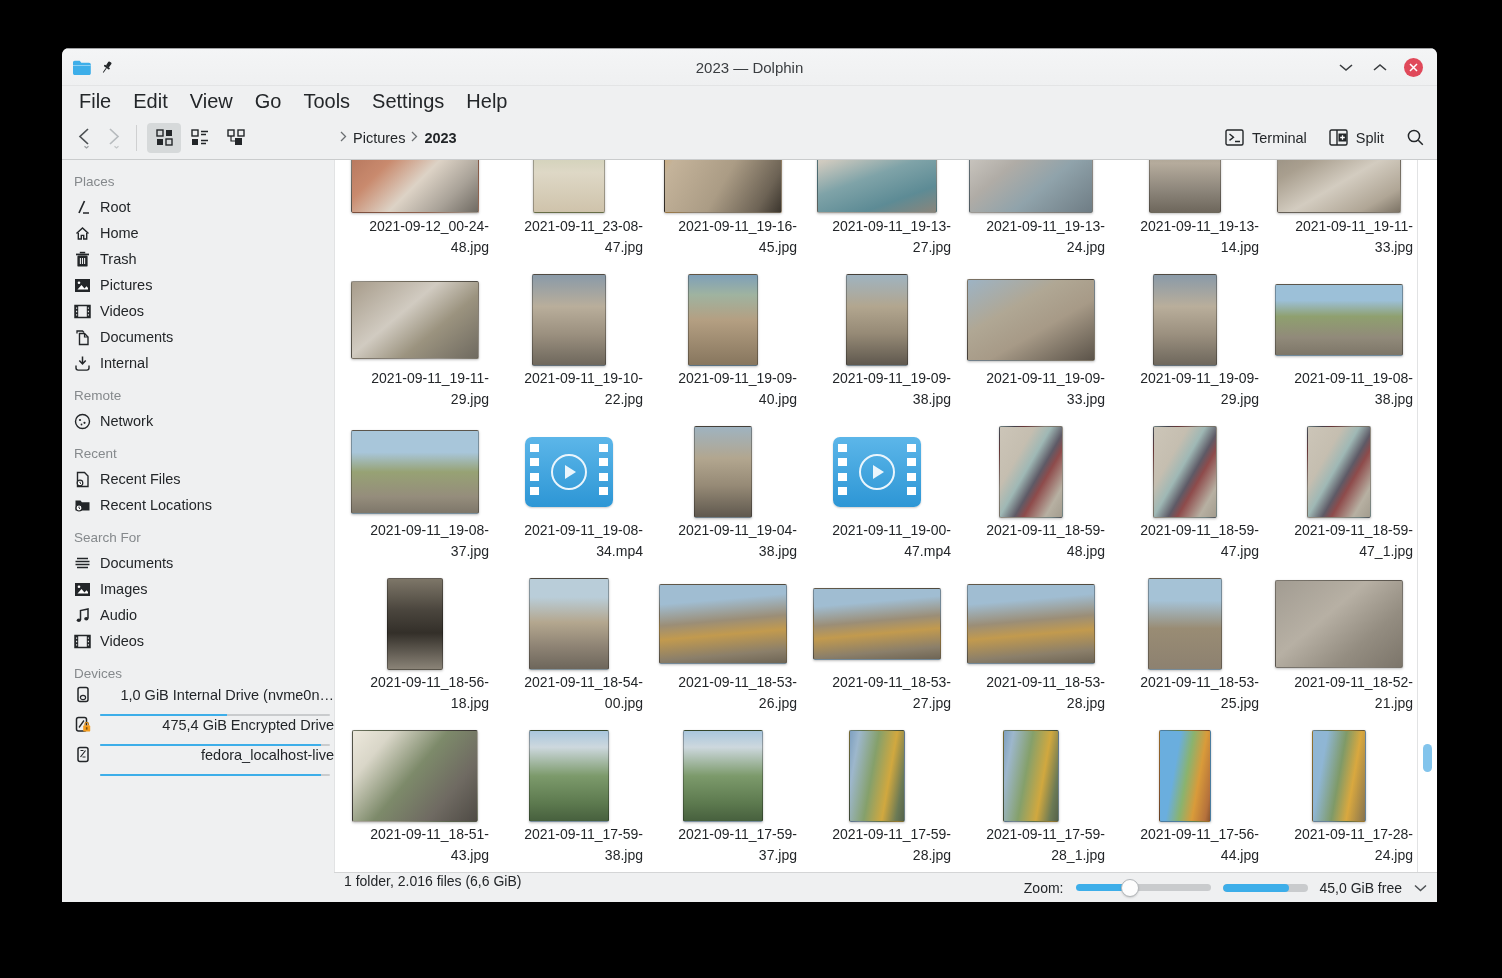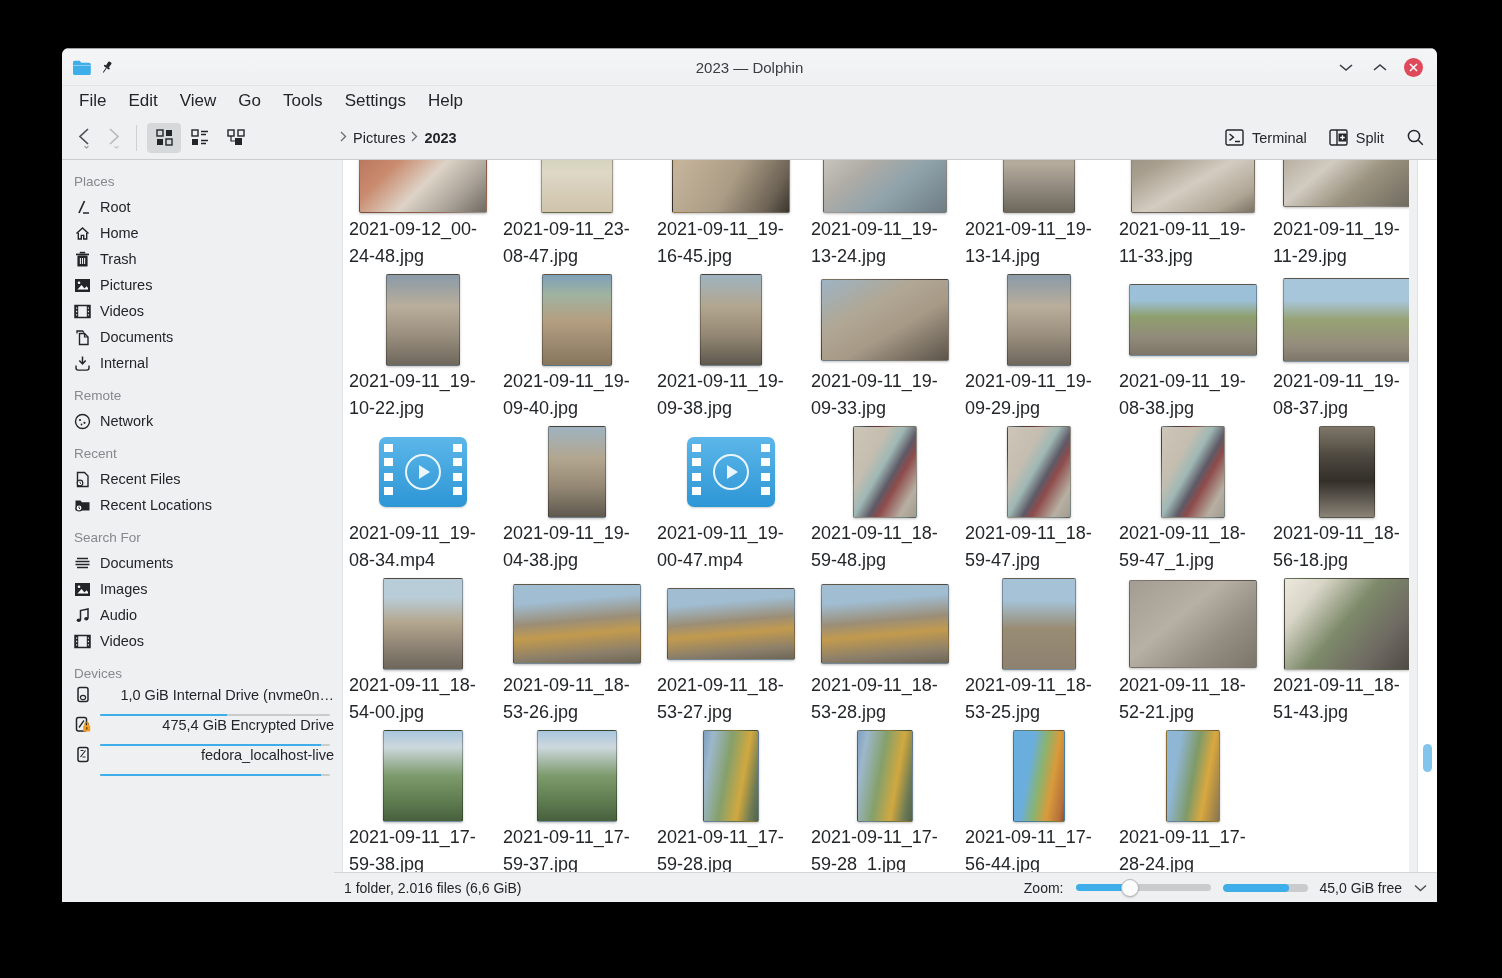--- a/index.html
+++ b/index.html
@@ -21,7 +21,7 @@
                display:flex; align-items:center; justify-content:center; }
   
   .menubar { height:30px; flex:0 0 30px; display:flex; align-items:center; padding:0 6px; }
-  .menu-item { padding:4px 11px; font-size:17px; color:#232629; border-radius:3px; }
+  .menu-item { padding:4px 11px; font-size:20px; color:#232629; border-radius:3px; }
   
   .toolbar { height:44px; flex:0 0 44px; display:flex; align-items:center; position:relative;
              border-bottom:1px solid #cacccd; padding:0 12px; }

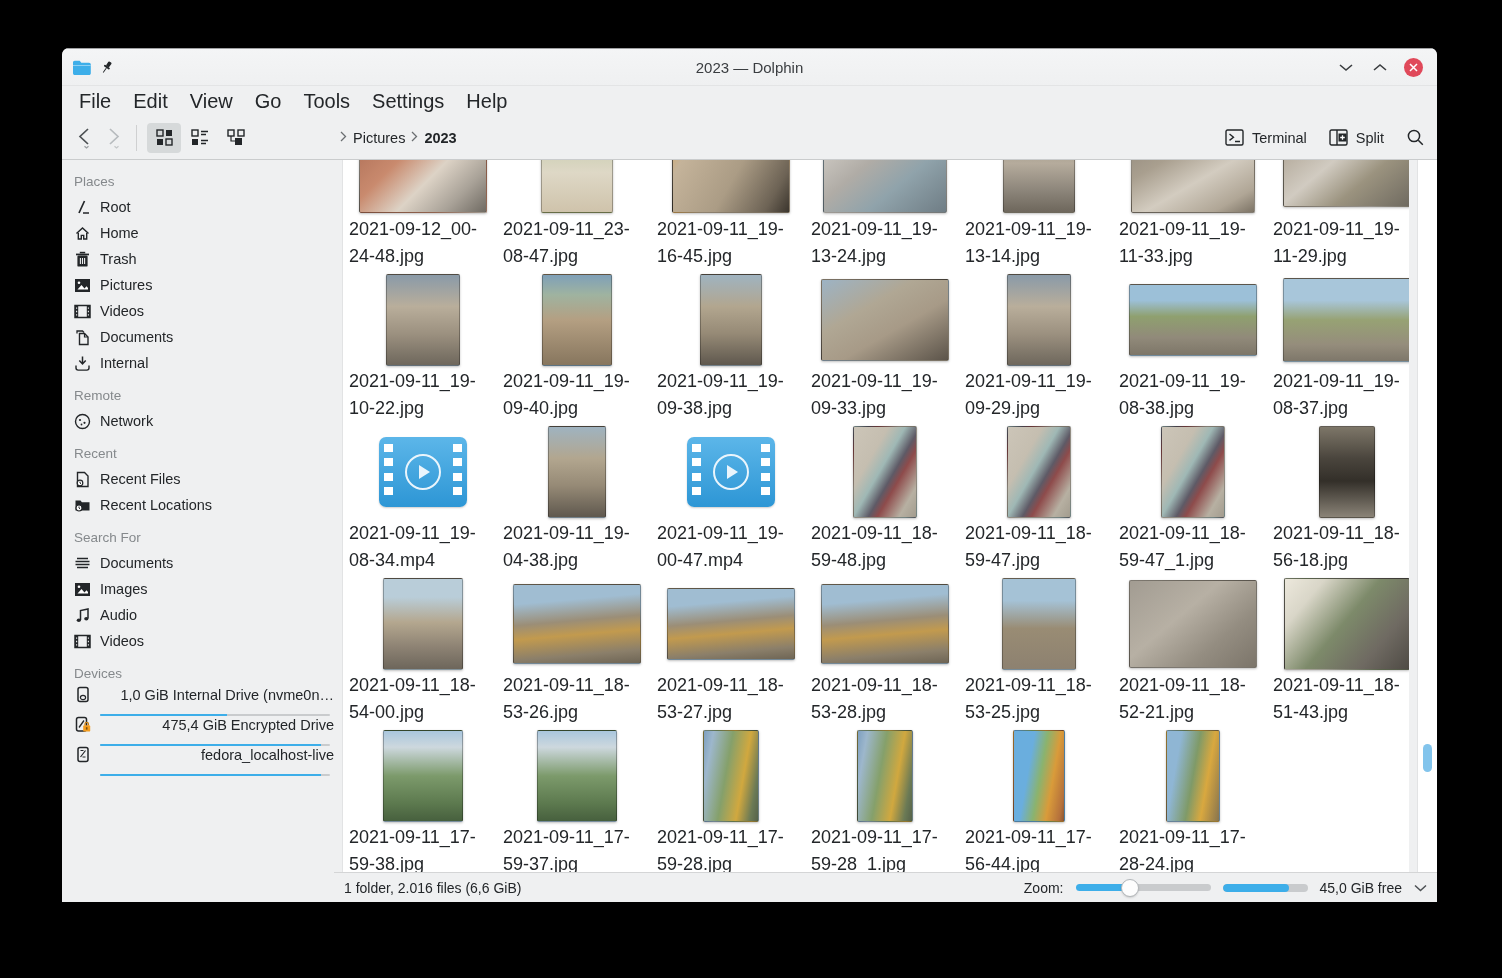--- a/index.html
+++ b/index.html
@@ -35,7 +35,7 @@
   .toolbar-right { margin-left:auto; display:flex; align-items:center; gap:22px; font-size:14.5px; color:#232629; }
   .tool-btn { display:flex; align-items:center; gap:8px; }
   
-  .content { flex:1 1 auto; display:flex; min-height:0;gap:8px; }
+  .content { flex:1 1 auto; display:flex; min-height:0; }
   
   .sidebar { width:272px; flex:0 0 272px; overflow:hidden; padding:8px 0 0 10px; }
   .side-section { margin-bottom:6px; }

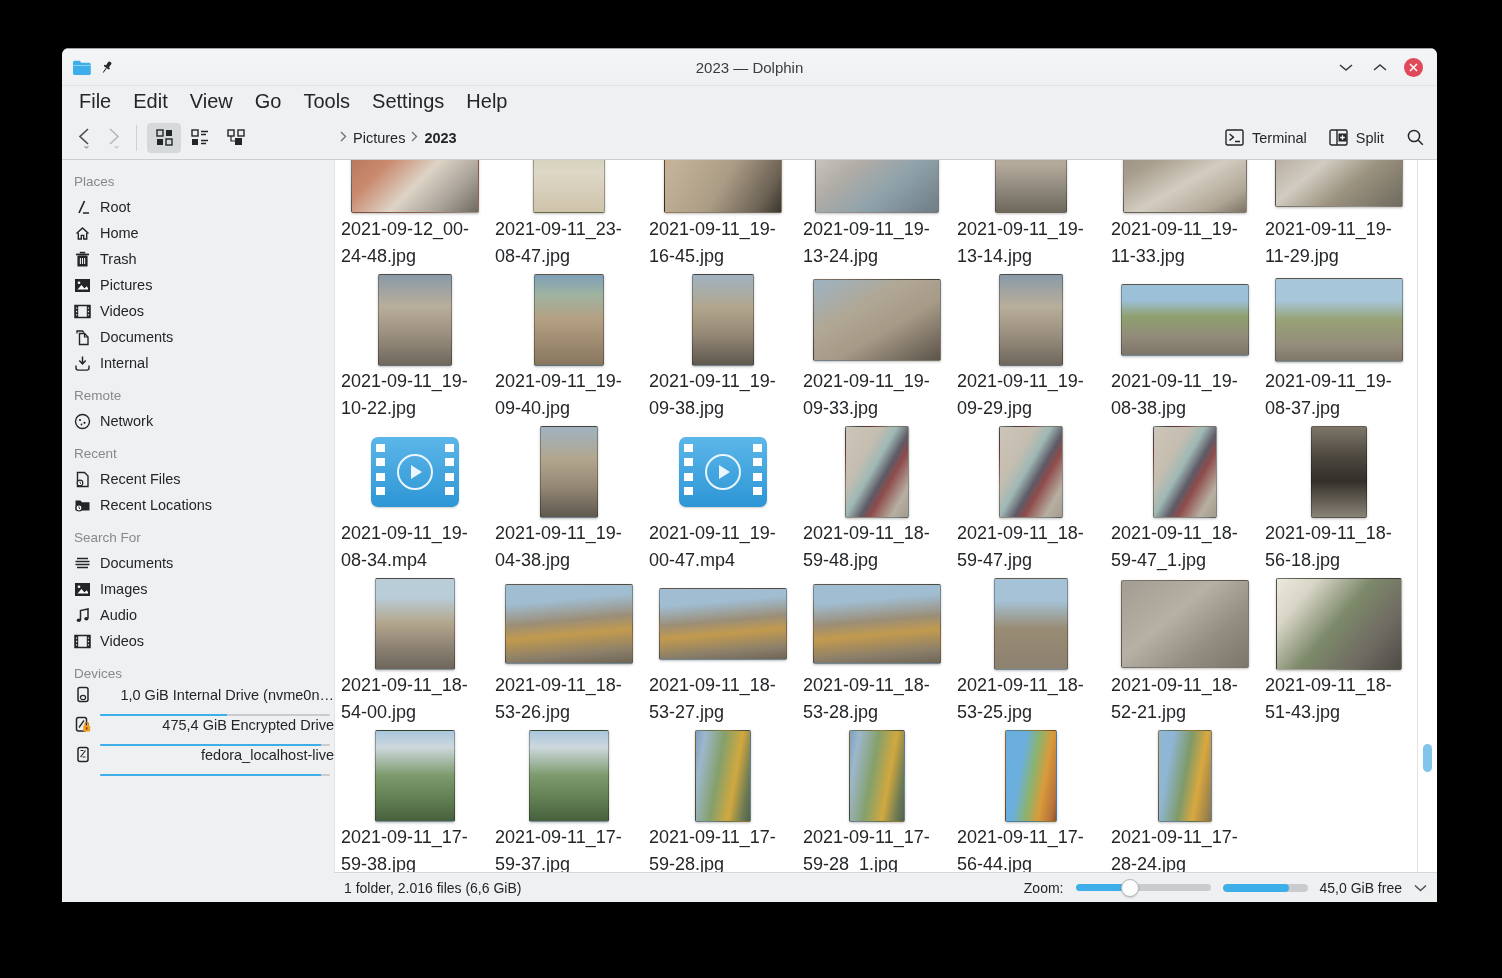--- a/index.html
+++ b/index.html
@@ -53,7 +53,7 @@
   .cell { width:154px; height:152px; display:flex; flex-direction:column; align-items:center; }
   .thumb-area { height:96px; width:100%; display:flex; align-items:center; justify-content:center; flex:0 0 96px; }
   .thumb { border:1px solid rgba(0,0,0,.28); border-radius:2px; box-shadow:0 1px 2.5px rgba(0,0,0,.25); }
-  .fname { font-size:18px; line-height:1.5; text-align:left; color:#232629; width:148px;
+  .fname { font-size:14px; line-height:1.5; text-align:right; color:#232629; width:148px;
            overflow-wrap:break-word; word-break:normal; }
   
   .video-thumb { width:88px; height:70px; border-radius:7px; position:relative;

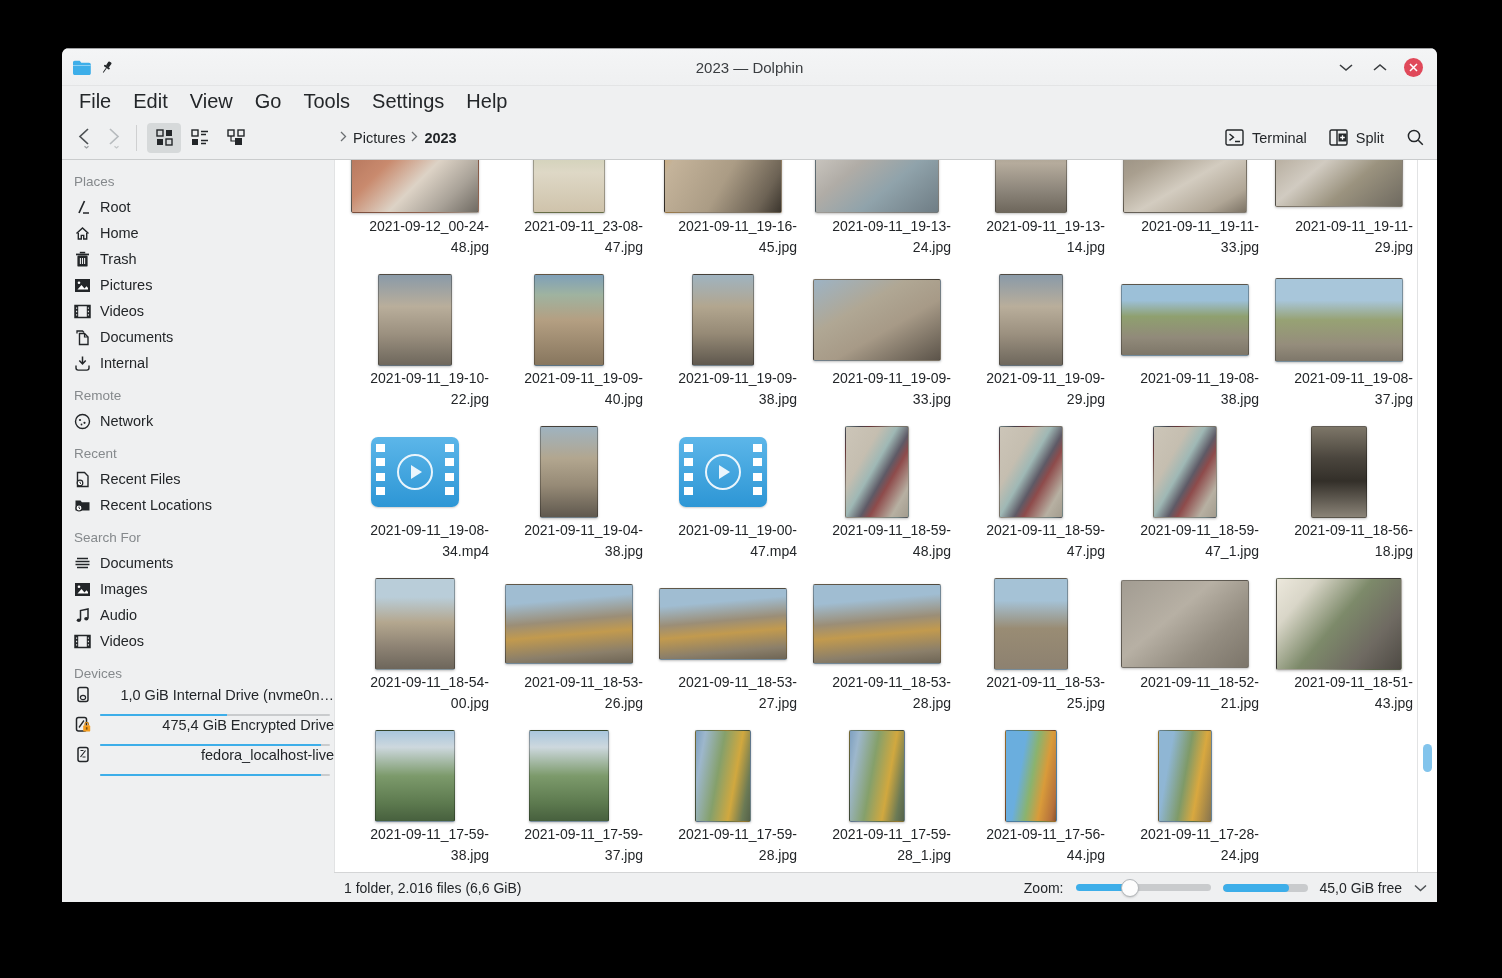--- a/index.html
+++ b/index.html
@@ -454,6 +454,12 @@
           </div>
           <div class="cell">
             <div class="thumb-area">
+              <div class="thumb t-bridge" style="width: 120px; height: 90px;"></div>
+            </div>
+            <div class="fname">2021-09-11_19-13-27.jpg</div>
+          </div>
+          <div class="cell">
+            <div class="thumb-area">
               <div class="thumb t-rocks" style="width: 124px; height: 90px;"></div>
             </div>
             <div class="fname">2021-09-11_19-13-24.jpg</div>

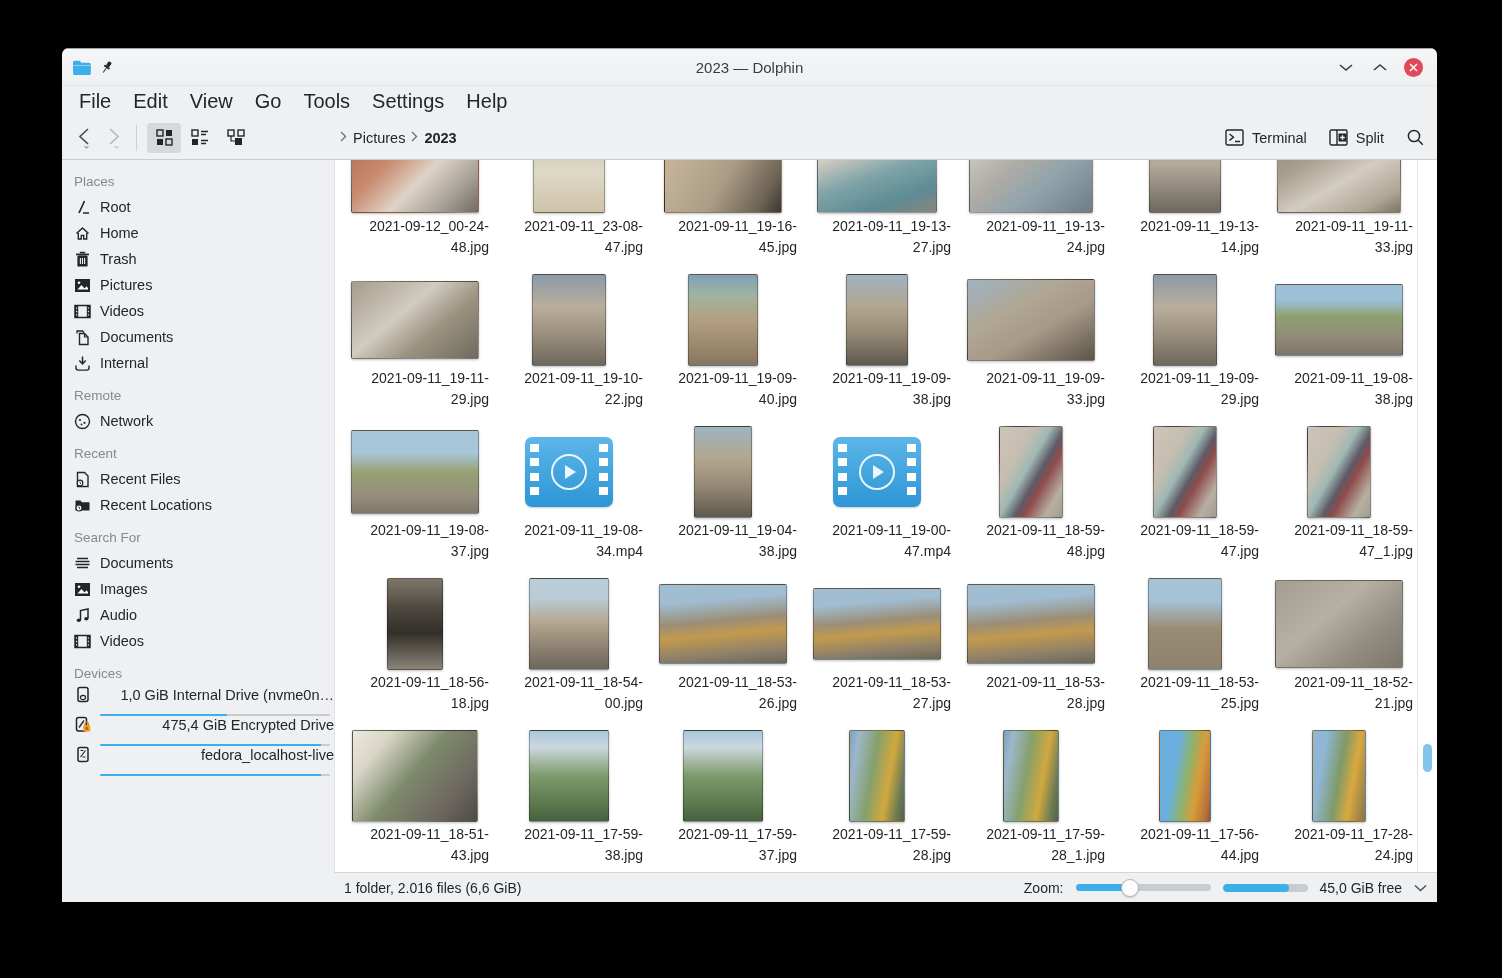--- a/index.html
+++ b/index.html
@@ -98,7 +98,7 @@
   
   .statusbar { height:30px; flex:0 0 30px; display:flex; }
   .status-spacer { width:272px; flex:0 0 272px; }
-  .status-main { flex:1; border-top:1px solid #d4d5d6; display:flex; align-items:center;
+  .status-main { flex:1; border-top:1px solid #d4d5d6; display:flex; 
                  padding:0 10px; font-size:14px; color:#232629; }
   .status-right { margin-left:auto; display:flex; align-items:center; gap:12px; }
   .zoom-slider { width:135px; height:18px; position:relative; display:flex; align-items:center; }

